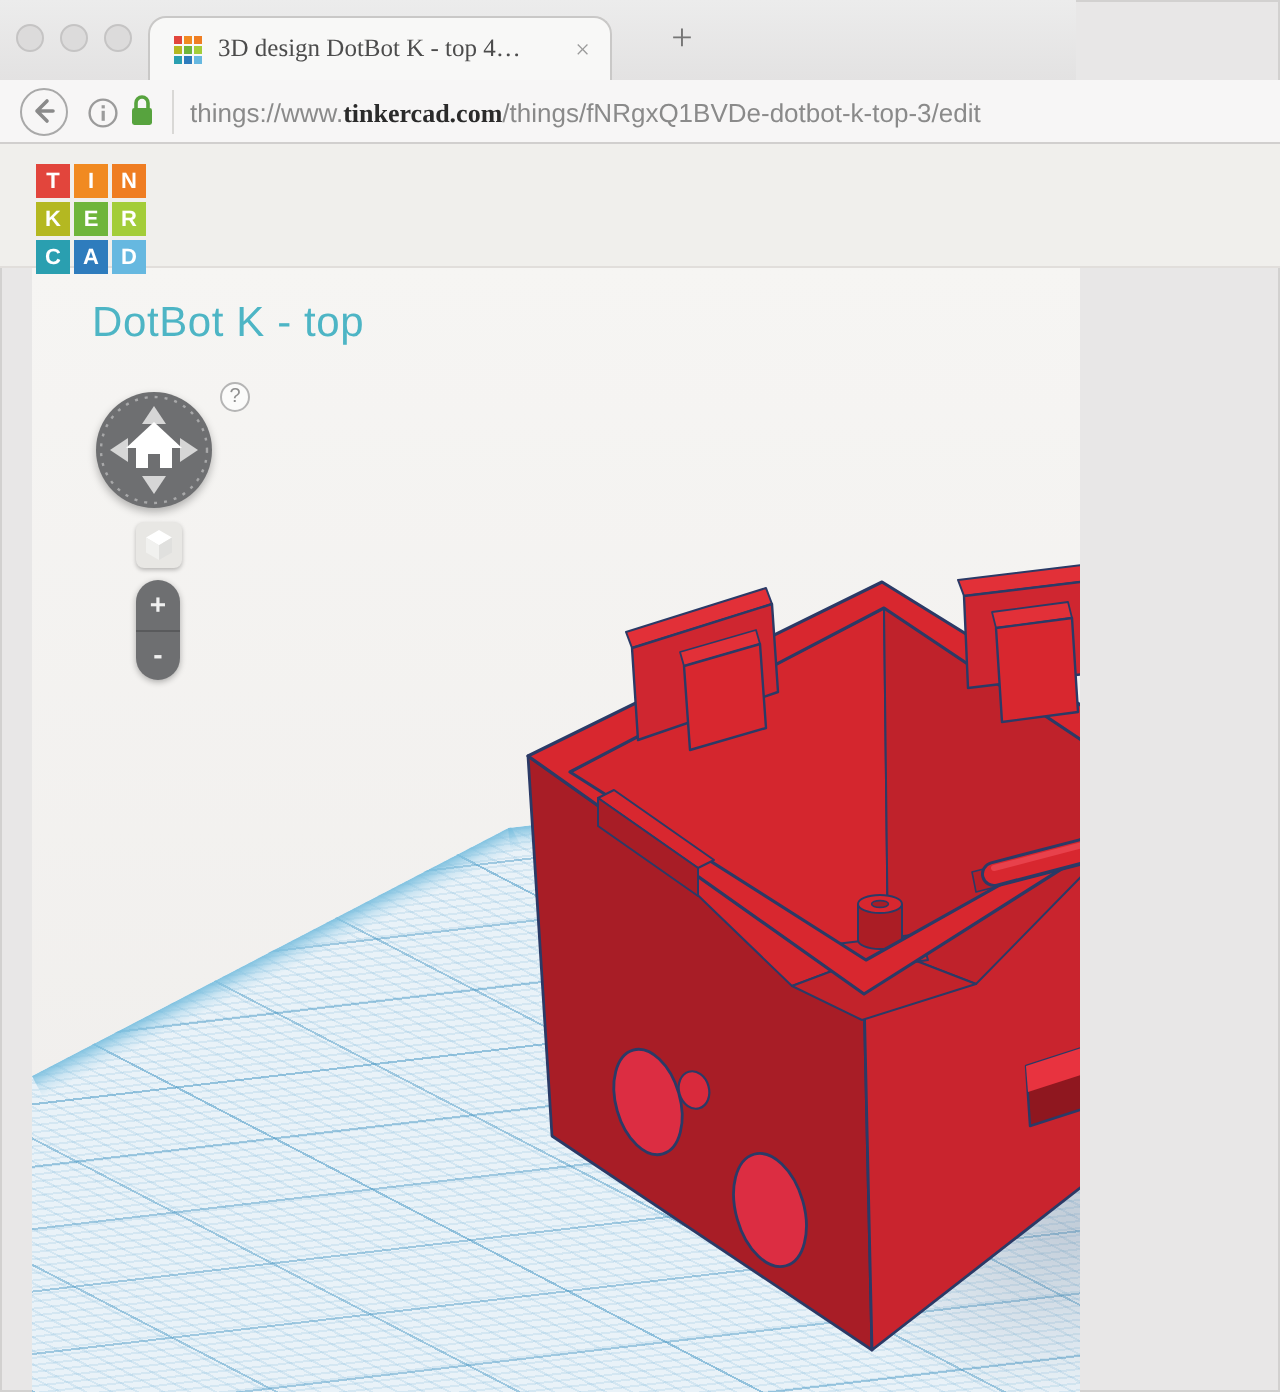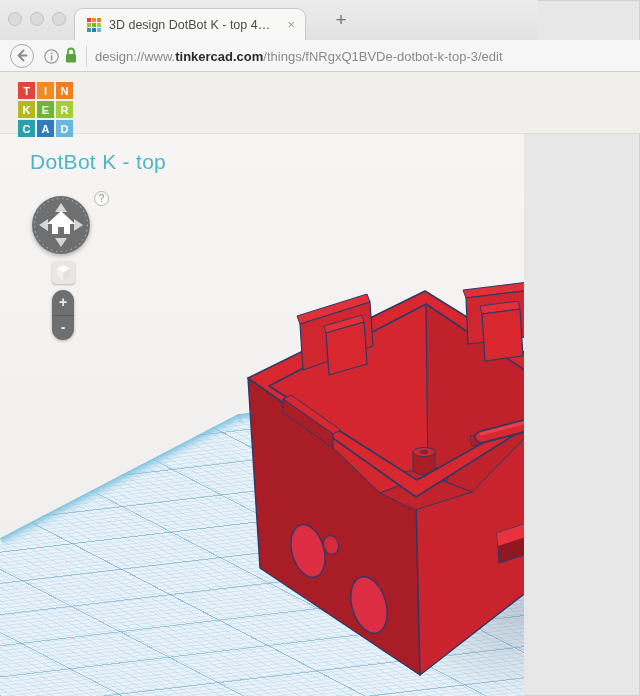--- a/index.html
+++ b/index.html
@@ -6,7 +6,7 @@
   .app-window{position:relative;width:640px;height:696px;overflow:hidden;background:#e8e7e7;box-shadow:inset 0 0 0 1px #d2d1d0;}
 
   
-  .tabstrip{position:absolute;left:0;top:0;width:538px;height:40px;background:linear-gradient(#ececec,#e3e2e2);}
+  .tabstrip{position:absolute;left:0;top:0;width:538px;height:40px;background:linear-gradient(#ececec,#e3e2e2);font-family:Liberation Serif, serif;}
   .traffic{position:absolute;top:12px;width:14px;height:14px;border-radius:50%;background:#dcdbdb;border:1px solid #c5c4c4;box-sizing:border-box;}
   .tl1{left:8px}.tl2{left:30px}.tl3{left:52px}
   .tab{position:absolute;left:74px;top:8px;width:232px;height:32px;background:#f8f8f7;border:1px solid #c9c8c7;border-bottom:none;border-radius:9px 9px 0 0;box-sizing:border-box;display:flex;align-items:center;padding:0 10px 0 12px;}

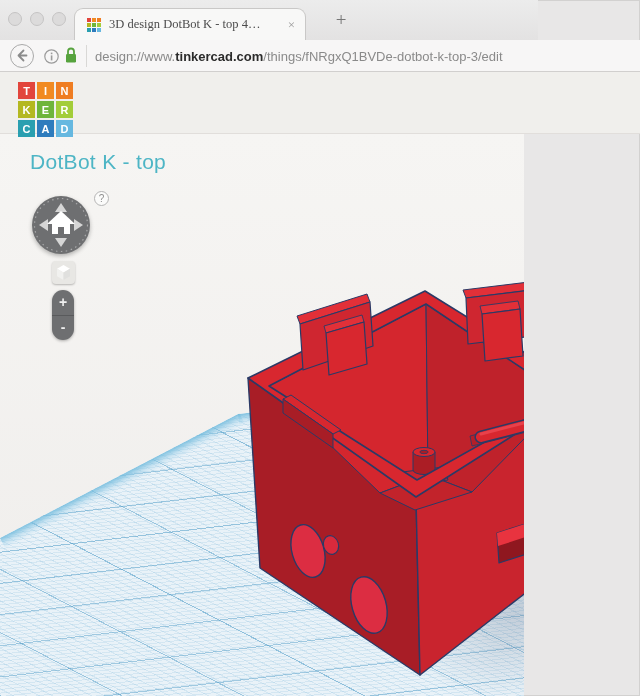--- a/index.html
+++ b/index.html
@@ -103,7 +103,7 @@
     </svg>
   </div>
   <div class="urldivider"></div>
-  <div class="urltext"><span>design://www.</span><span class="domain">tinkercad.com</span><span>/things/fNRgxQ1BVDe-dotbot-k-top-3/edit</span></div>
+  <div class="urltext"><span>things://www.</span><span class="domain">tinkercad.com</span><span>/things/fNRgxQ1BVDe-dotbot-k-top-3/edit</span></div>
 
   <div class="navbar">
     <div class="menu">

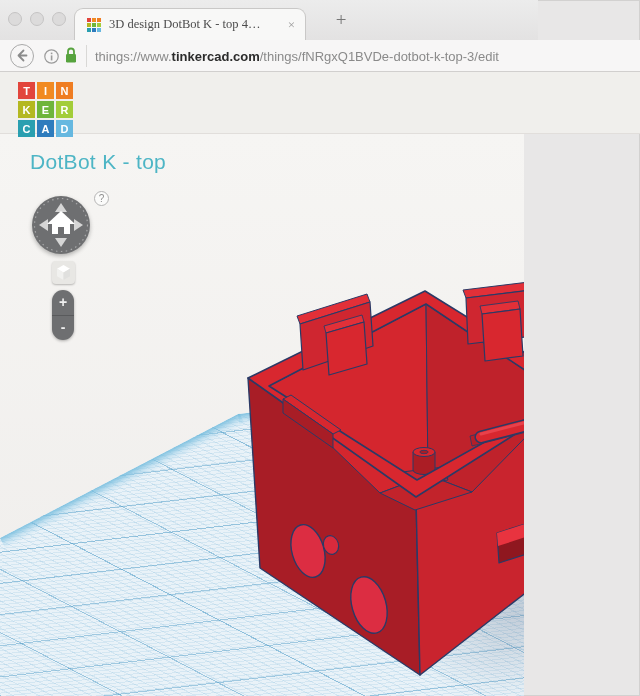--- a/index.html
+++ b/index.html
@@ -21,7 +21,7 @@
   .lockicon{position:absolute;left:64px;top:46px;width:14px;height:19px;}
   .urldivider{position:absolute;left:86px;top:45px;width:1px;height:22px;background:#d9d8d6;}
   .urltext{position:absolute;left:95px;top:49px;font-size:13px;white-space:nowrap;color:#8a8a8a;}
-  .urltext .domain{color:#2b2b2b;font-weight:bold;}
+  .urltext .domain{color:#2b2b2b;font-weight:bold;font-family:Liberation Serif, serif;}
 
   
   .navbar{position:absolute;left:0;top:72px;width:640px;height:62px;background:#f0efec;border-bottom:1px solid #e1dedb;box-sizing:border-box;}

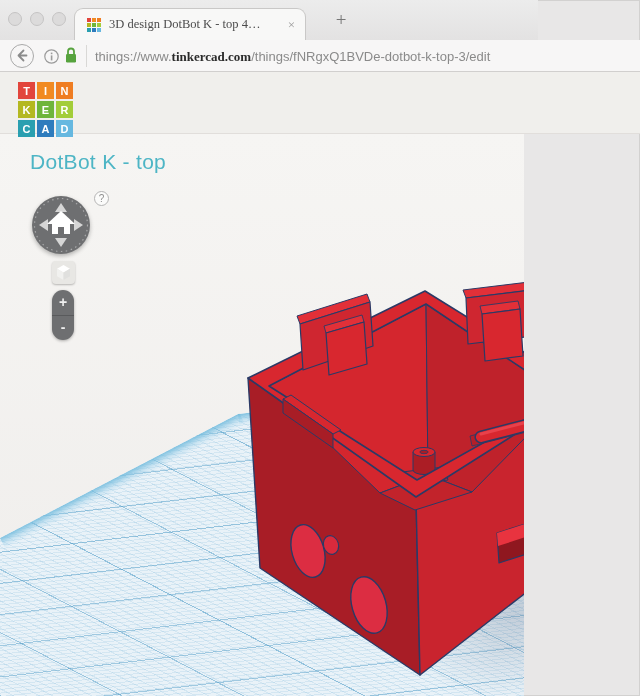--- a/index.html
+++ b/index.html
@@ -31,7 +31,7 @@
   .menu-item{height:44px;line-height:44px;padding:0 21px;font-size:15px;color:#5f5c59;border-right:1px solid #dcd9d5;}
 
   
-  .canvas{position:absolute;left:0;top:134px;width:524px;height:562px;background:linear-gradient(#f6f5f3,#efedeb);overflow:hidden;}
+  .canvas{position:absolute;left:16px;top:134px;width:524px;height:562px;background:linear-gradient(#f6f5f3,#efedeb);overflow:hidden;}
   .design-title{position:absolute;left:30px;top:16px;font-size:21px;font-weight:400;color:#4db5c5;letter-spacing:.3px;}
 
   .workplane{position:absolute;left:0;top:0;width:640px;height:562px;

